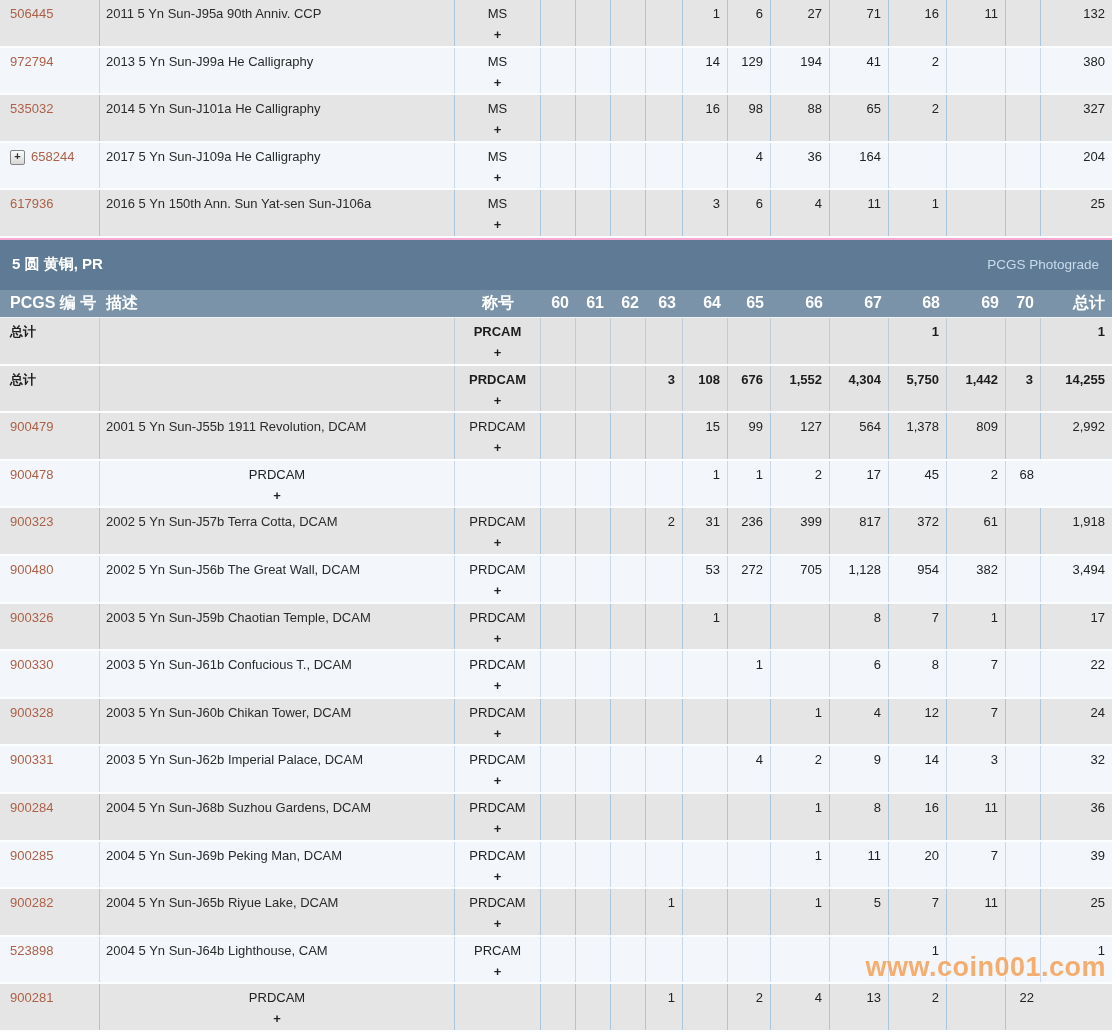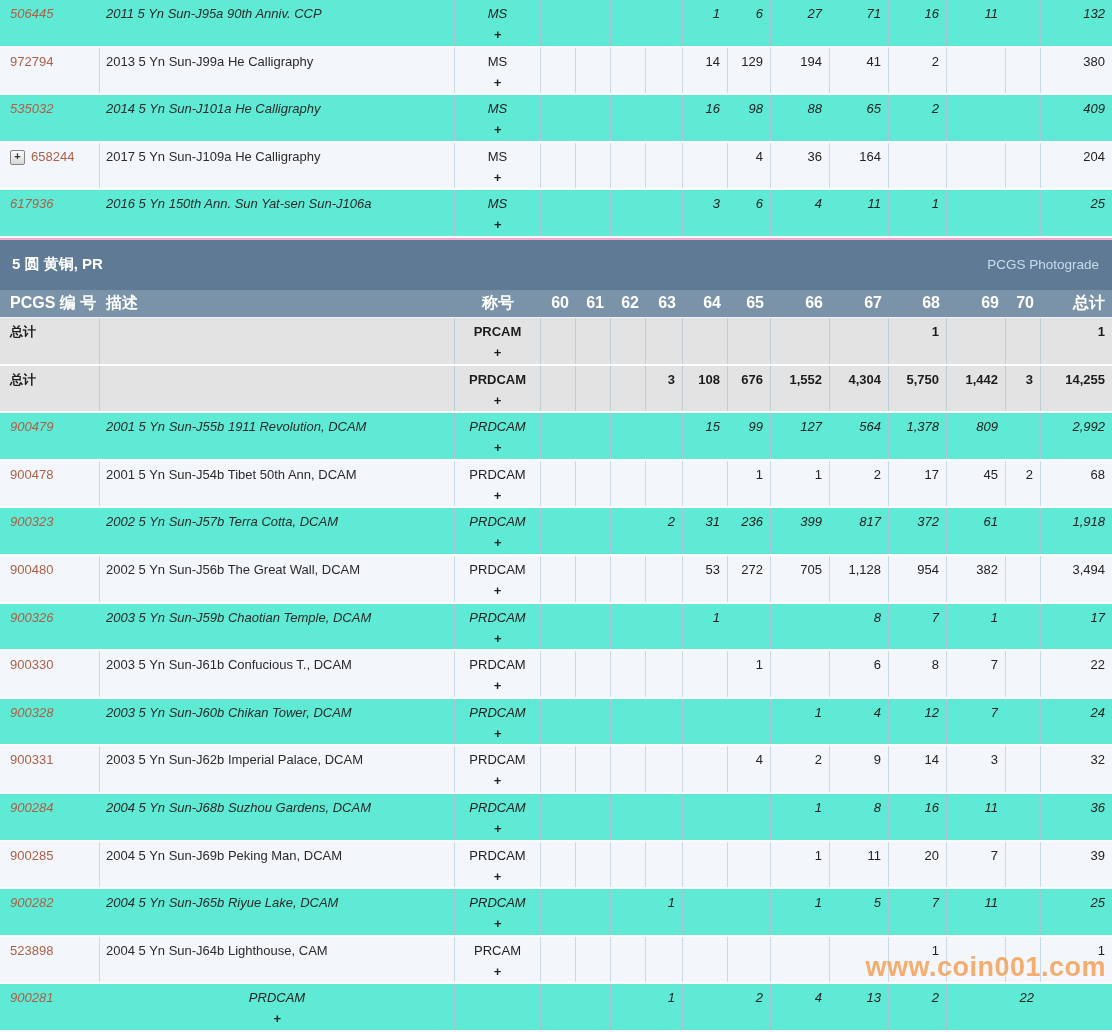--- a/index.html
+++ b/index.html
@@ -26,7 +26,7 @@
     line-height:15px;
   }
   .cell:last-child{border-right:none;}
-  .row.blue{background:#5eead4;font-style:italic;}
+  .row.blue{background:#e5e5e5;}
   .row.blue .cell{border-right-color:#a9c6dd;}
   .row.white{background:#f3f7fb;}
   .row.white .cell{border-right-color:#c9d9e8;}

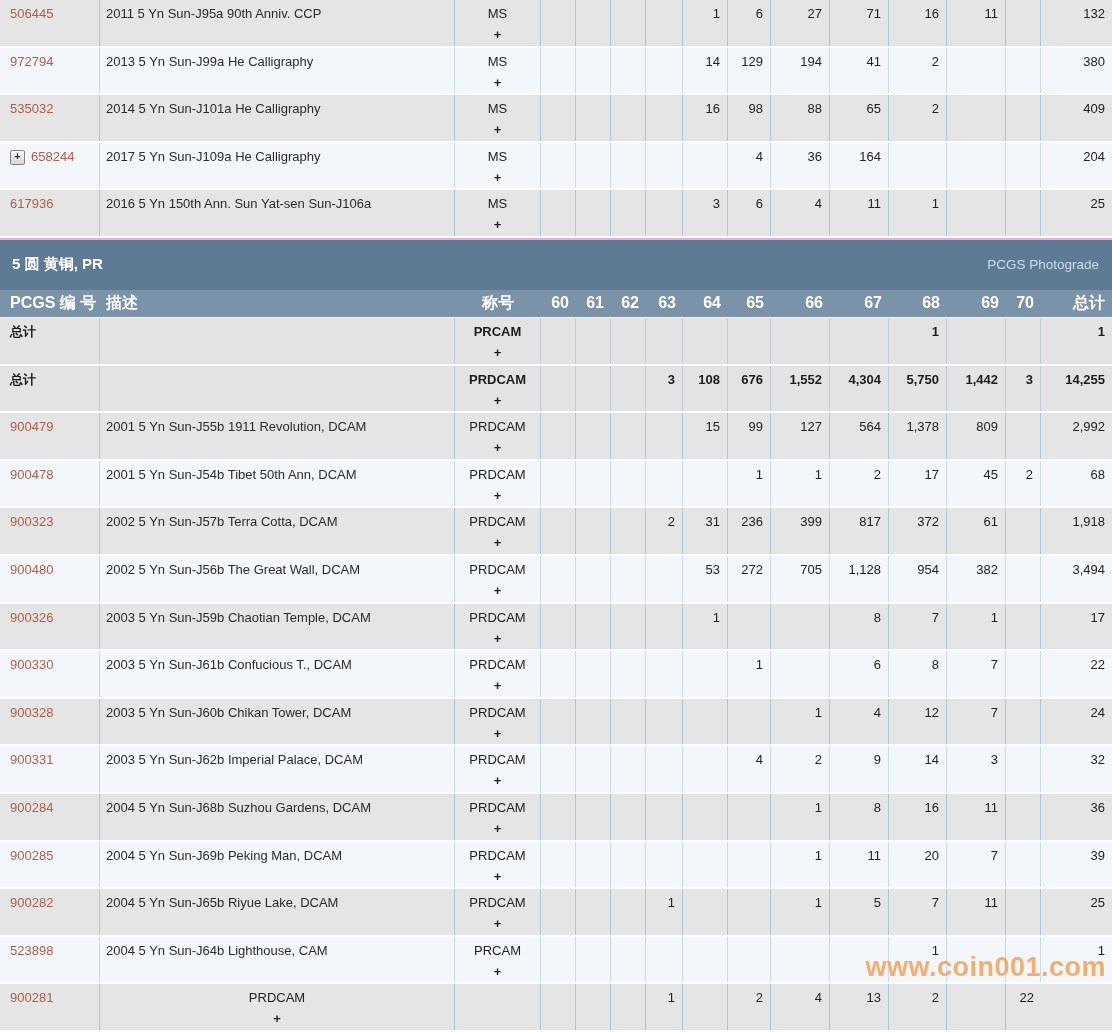--- a/index.html
+++ b/index.html
@@ -140,7 +140,7 @@
         <div class="cell val">2</div>
         <div class="cell val"></div>
         <div class="cell val"></div>
-        <div class="cell val">409</div>
+        <div class="cell val">327</div>
       </div>
       <div class="row grid white">
     <div class="cell num"><span class="expand">+</span><span class="num-link">658244</span></div>

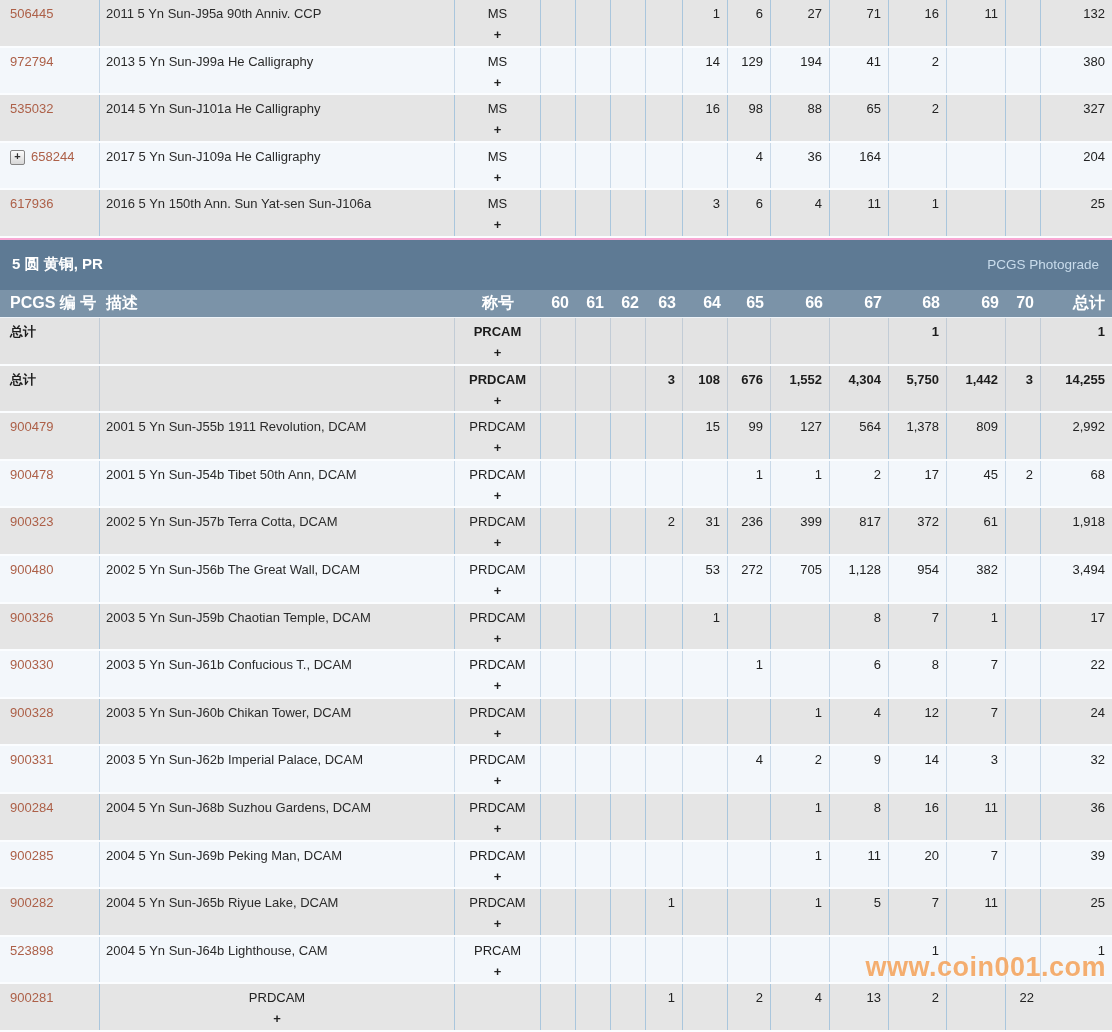--- a/index.html
+++ b/index.html
@@ -270,7 +270,6 @@
       </div>
       <div class="row grid white">
     <div class="cell num"><span class="num-link">900478</span></div>
-    <div class="cell desc">2001 5 Yn Sun-J54b Tibet 50th Ann, DCAM</div>
     <div class="cell desig">
       <div class="desig-name">PRDCAM</div>
       <div class="desig-plus">+</div>

